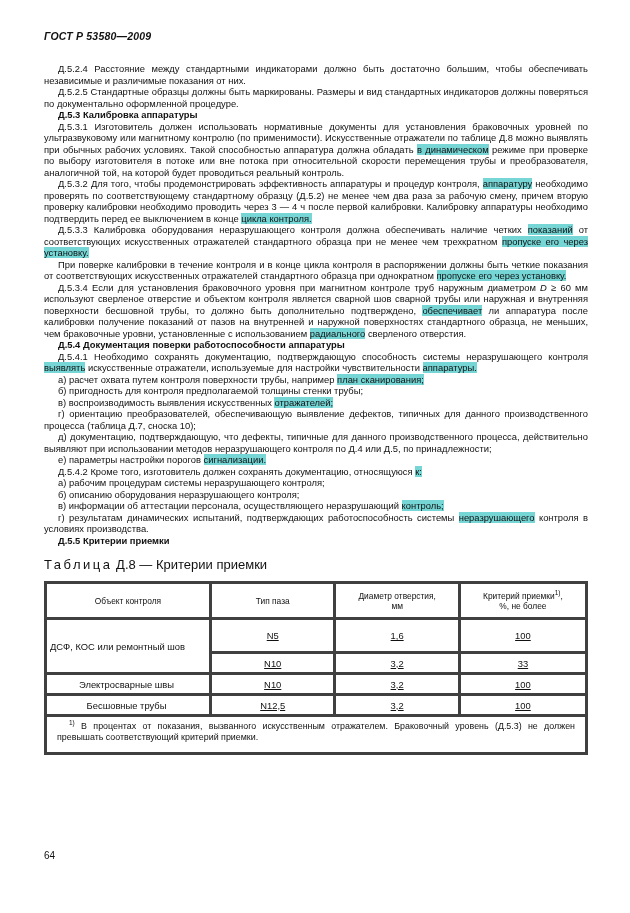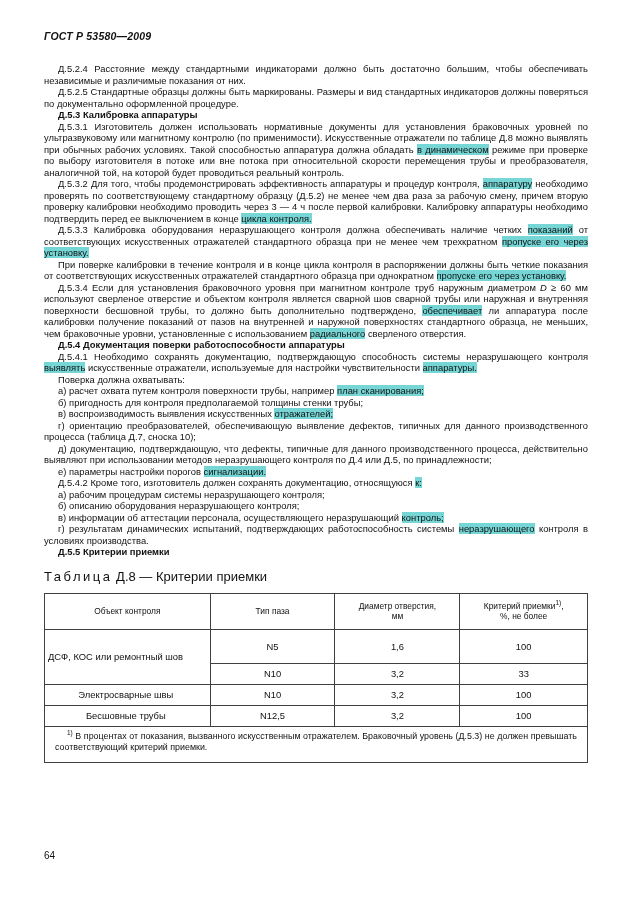--- a/index.html
+++ b/index.html
@@ -79,7 +79,6 @@
       <p class="body"><span>Д.5.3.4 Если для установления браковочного уровня при магнитном контроле труб наружным диаметром </span><span class="i">D</span><span> ≥ 60 мм используют сверленое отверстие и объектом контроля является сварной шов сварной трубы или наружная и внутренняя поверхности бесшовной трубы, то должно быть дополнительно подтверждено, </span><span class="hl">обеспечивает</span><span> ли аппаратура после калибровки получение показаний от пазов на внутренней и наружной поверхностях стандартного образца, не меньших, чем браковочные уровни, установленные с использованием </span><span class="hl">радиального</span><span> сверленого отверстия.</span></p>
       <p class="heading"><span>Д.5.4 Документация поверки работоспособности аппаратуры</span></p>
       <p class="body"><span>Д.5.4.1 Необходимо сохранять документацию, подтверждающую способность системы неразрушающего контроля </span><span class="hl">выявлять</span><span> искусственные отражатели, используемые для настройки чувствительности </span><span class="hl">аппаратуры.</span></p>
-      <p class="body"><span>Поверка должна охватывать:</span></p>
       <p class="body"><span>а) расчет охвата путем контроля поверхности трубы, например </span><span class="hl">план сканирования;</span></p>
       <p class="body"><span>б) пригодность для контроля предполагаемой толщины стенки трубы;</span></p>
       <p class="body"><span>в) воспроизводимость выявления искусственных </span><span class="hl">отражателей;</span></p>

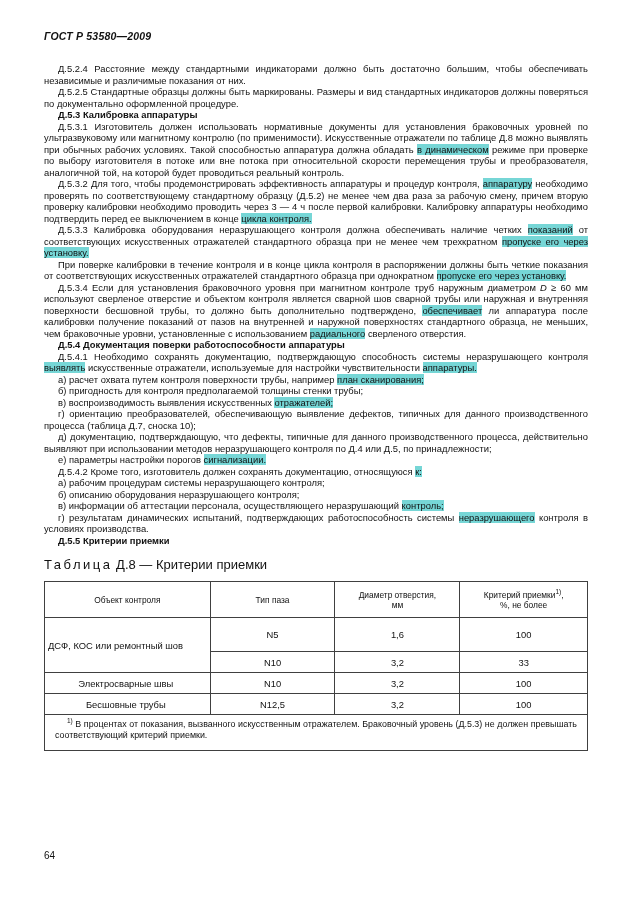--- a/index.html
+++ b/index.html
@@ -34,7 +34,7 @@
   .table-caption { margin: 11px 0 9px 0; font-size: 13px; }
   .table-caption .spaced { letter-spacing: 2.5px; }
   table.criteria { border-collapse: collapse; width: 100%; table-layout: fixed; }
-  .criteria th, .criteria td { border: 1px solid #404040; }
+  .criteria th, .criteria td { border: 3px solid #404040; }
   .criteria th {
     font-weight: normal;
     font-size: 8.4px;

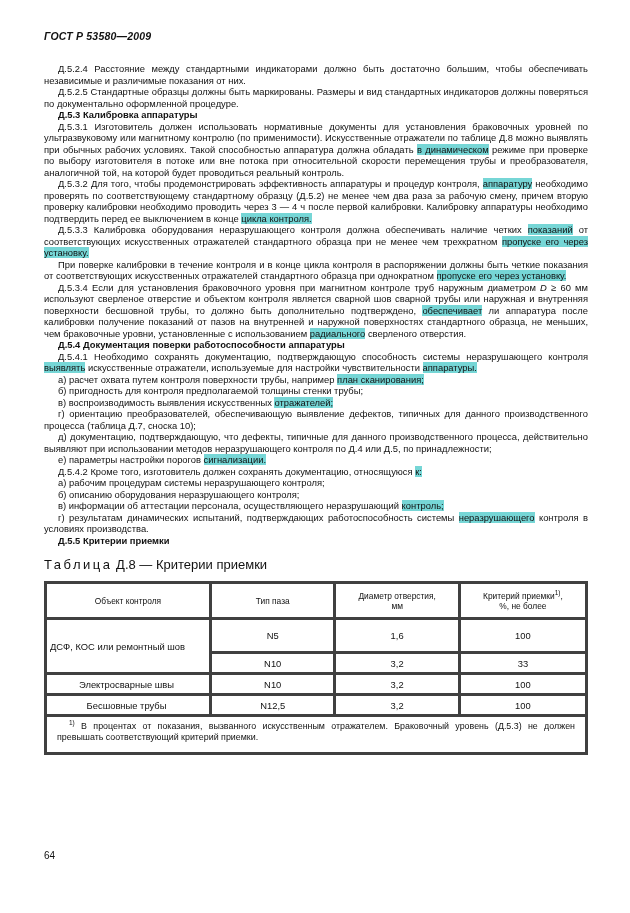--- a/index.html
+++ b/index.html
@@ -46,7 +46,7 @@
     height: 36px;
   }
   .criteria td { font-size: 9.4px; vertical-align: middle; padding: 3px 6px; }
-  .criteria td.c { text-align: center; }
+  .criteria td.c { text-align: center; text-decoration: underline; }
   .criteria td.obj { text-align: left; padding-left: 3px; }
   .criteria tr.tall td { height: 34px; }
   .criteria tr.std td { height: 21px; text-align: center; }

